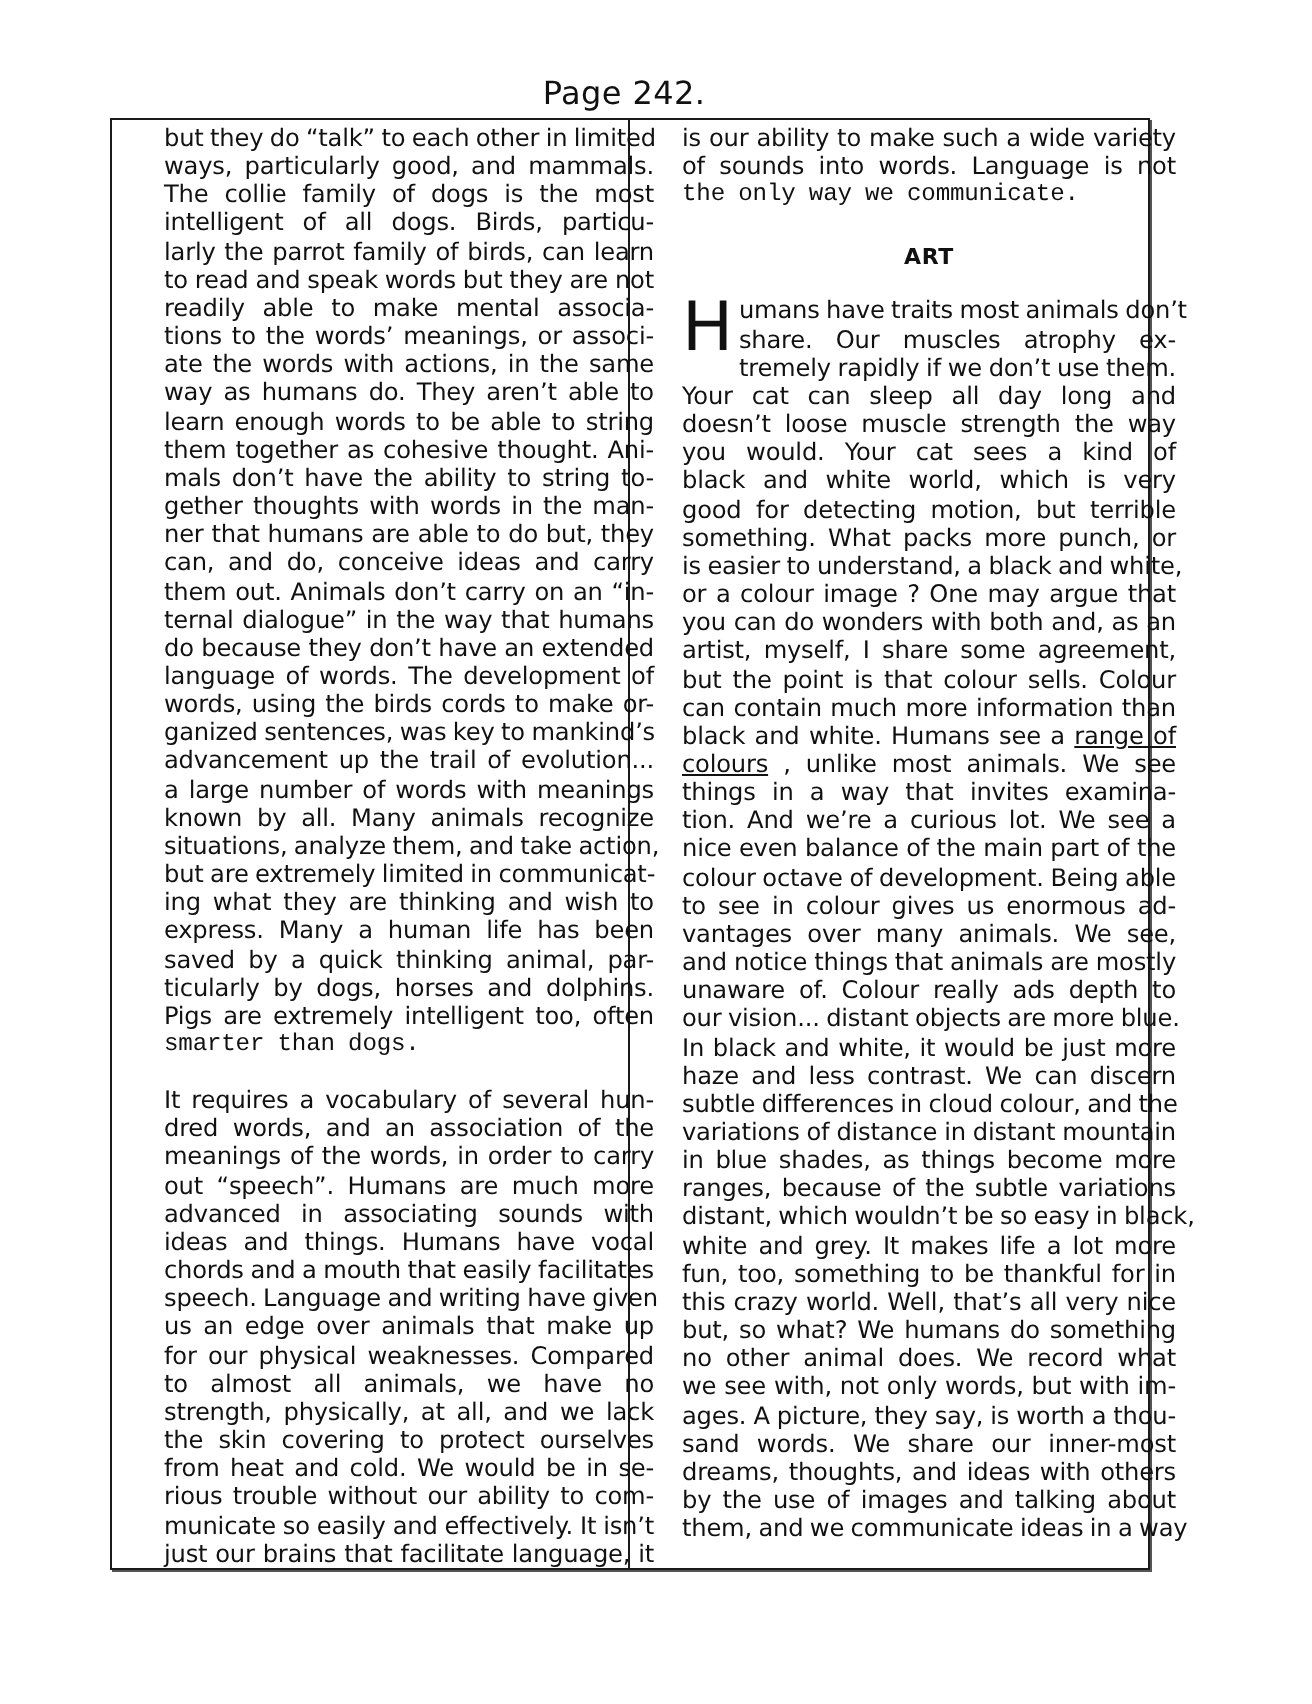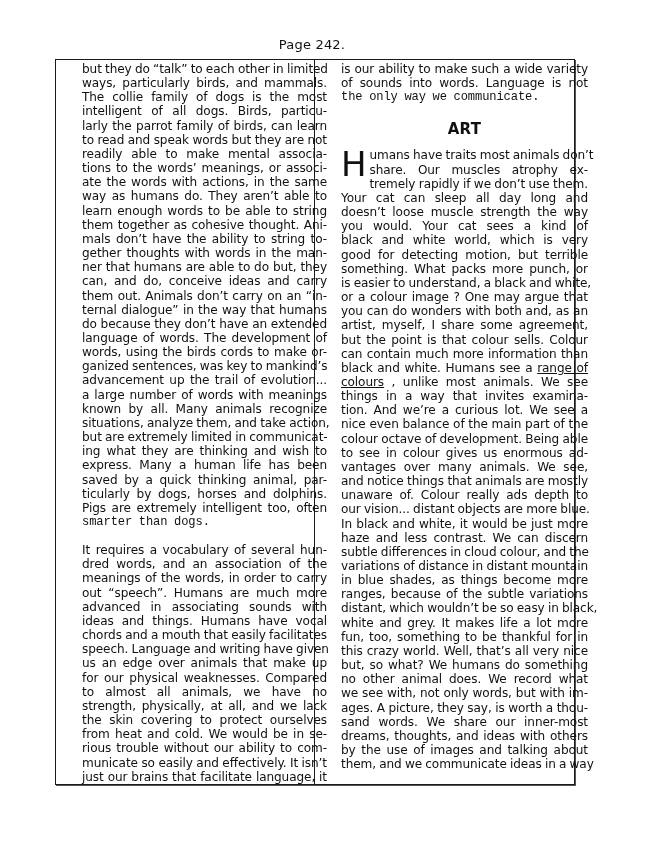--- a/index.html
+++ b/index.html
@@ -21,7 +21,7 @@
       left: 0;
       width: 624px;
       text-align: center;
-      font-size: 13px;
+      font-size: 16px;
       letter-spacing: 0.2px;
     }
     .frame {

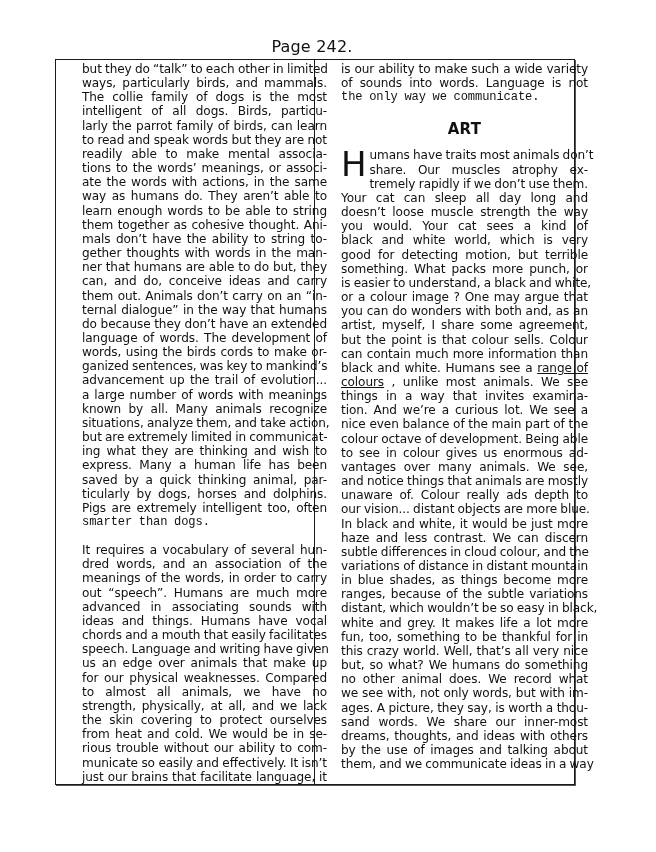--- a/index.html
+++ b/index.html
@@ -108,7 +108,7 @@
 <div class="col col-left">
   <div id="left-p1">
       <span class="line">but they do “talk” to each other in limited</span>
-      <span class="line">ways, particularly birds, and mammals.</span>
+      <span class="line">ways, particularly good, and mammals.</span>
       <span class="line">The collie  family of dogs  is  the most</span>
       <span class="line">intelligent of  all  dogs.  Birds, particu-</span>
       <span class="line">larly the parrot  family of birds,  can learn</span>

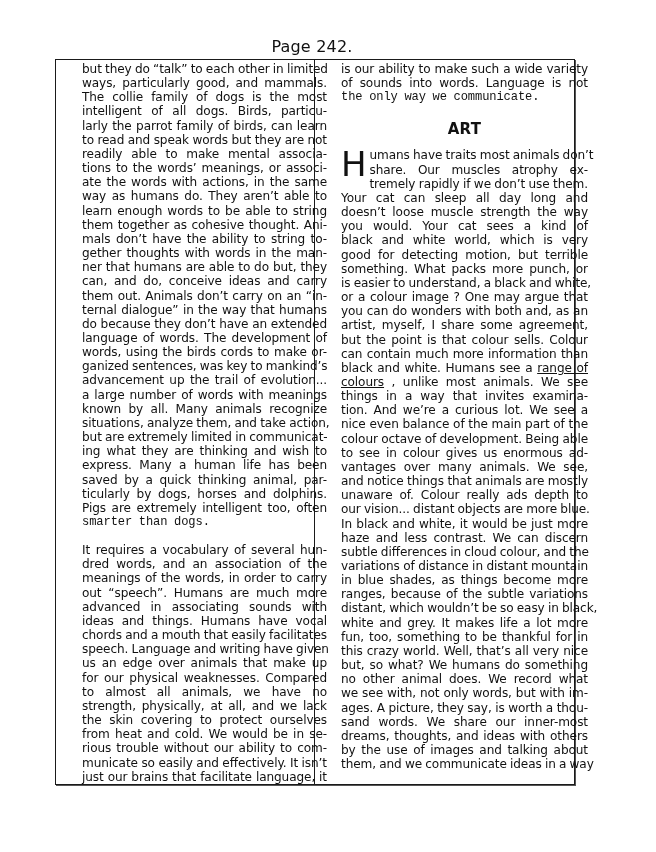--- a/index.html
+++ b/index.html
@@ -66,7 +66,7 @@
     .heading {
       text-align: center;
       font-weight: bold;
-      font-size: 15px;
+      font-size: 11px;
       line-height: 18px;
       margin: 16px 0 10px 0;
       letter-spacing: 0.3px;

